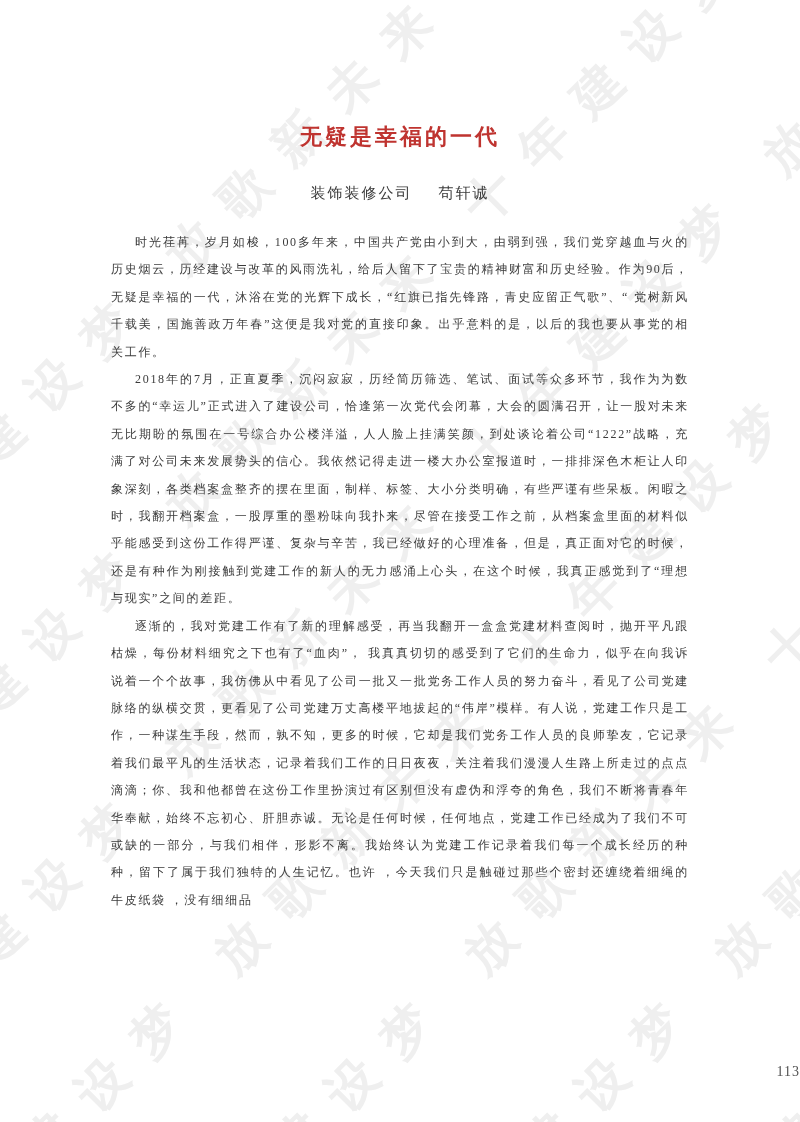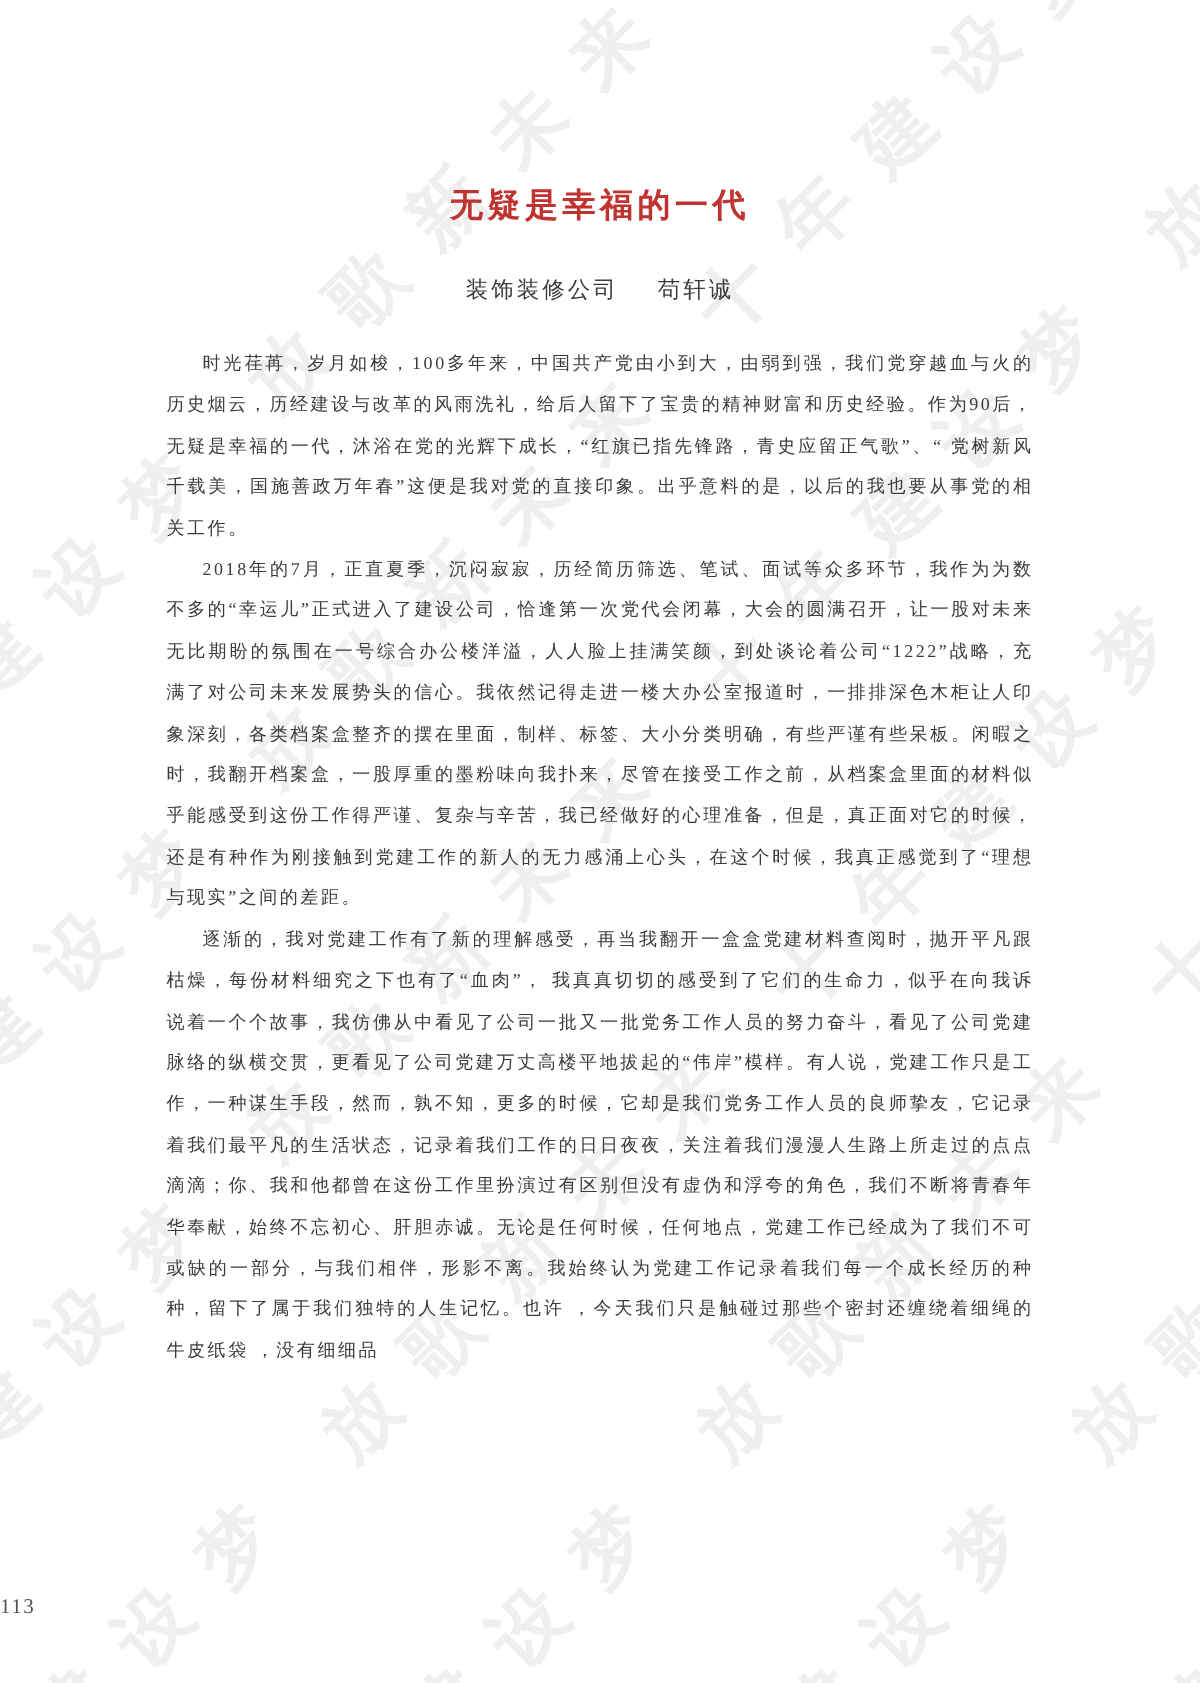--- a/index.html
+++ b/index.html
@@ -56,9 +56,9 @@
   }
   .page-footer {
     position: absolute;
-    left: 0; right: 0;
+    left: 12px; right: 0;
     bottom: 42px;
-    text-align: left;
+    text-align: right;
     font-size: 14px;
     color: #515151;
     letter-spacing: 1px;

